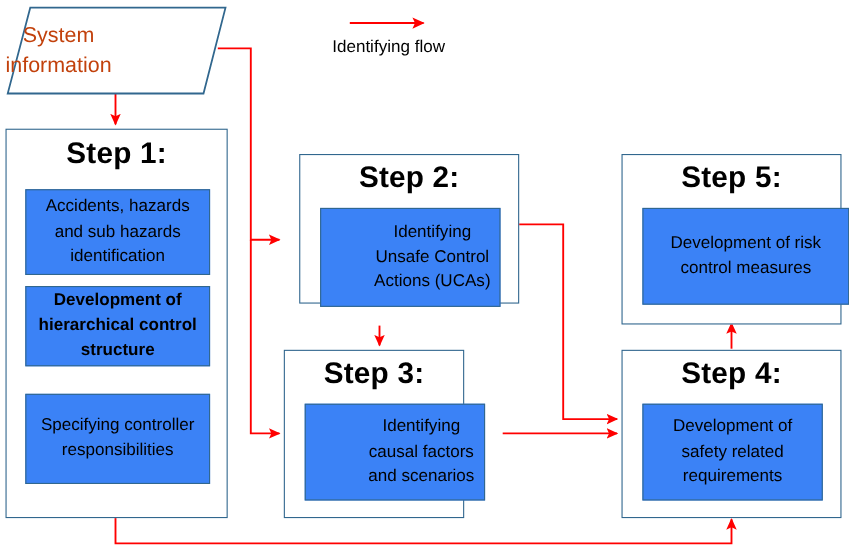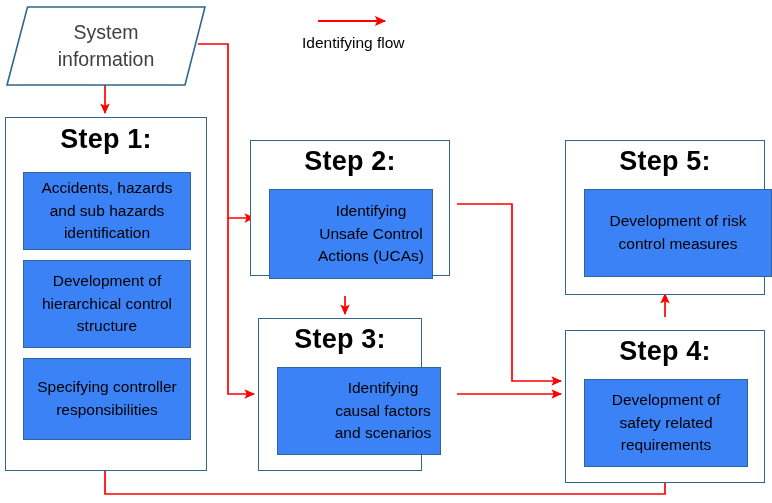--- a/index.html
+++ b/index.html
@@ -58,11 +58,11 @@
     left: 0; right: 0; top: 0; bottom: 0;
     display: flex;
     align-items: center;
-    justify-content: center;
+    justify-content: flex-start;
     text-align: center;
     font-size: 19.5px;
     line-height: 1.38;
-    color: #404040;
+    color: #c2410c;
   }
   
   .legend-label {

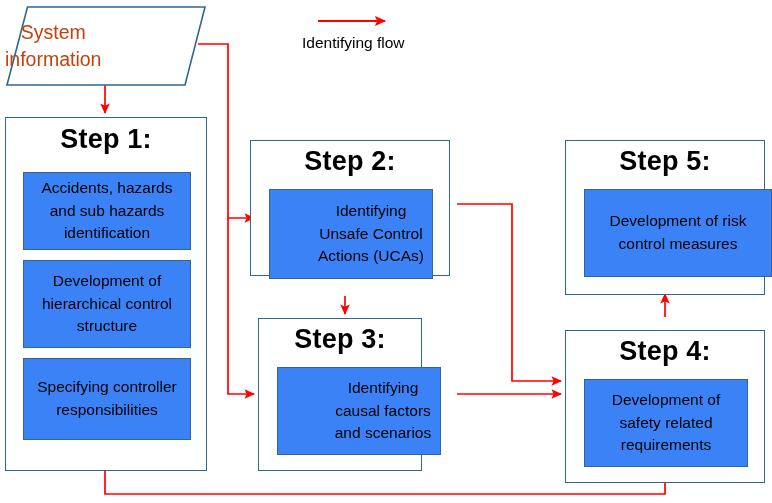--- a/index.html
+++ b/index.html
@@ -158,7 +158,7 @@
     </div>
   </div>
 
-  <div class="abs outer-box" style="left:250px; top:140px; width:200px; height:136px;">
+  <div class="abs outer-box" style="left:272px; top:140px; width:200px; height:136px;">
     <div class="step-title" style="top:5px;">Step 2:</div>
 
     <div class="abs inner-box" style="left:18px; top:48px; width:164px; height:90px;padding-left:40px;">

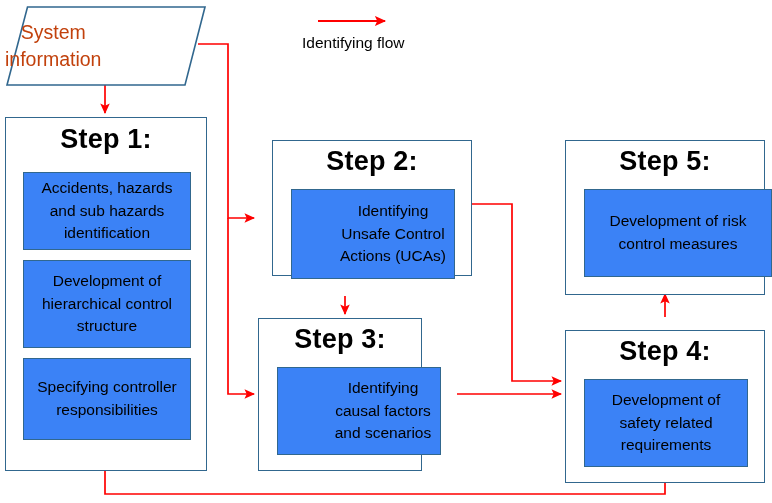--- a/index.html
+++ b/index.html
@@ -149,7 +149,7 @@
       <span class="inner-text">Accidents, hazards and sub hazards identification</span>
     </div>
 
-    <div class="abs inner-box" style="left:17px; top:142px; width:168px; height:88px;">
+    <div class="abs inner-box" style="left:17px; top:142px; width:168px; height:73px;font-weight:bold;">
       <span class="inner-text">Development of hierarchical control structure</span>
     </div>
 

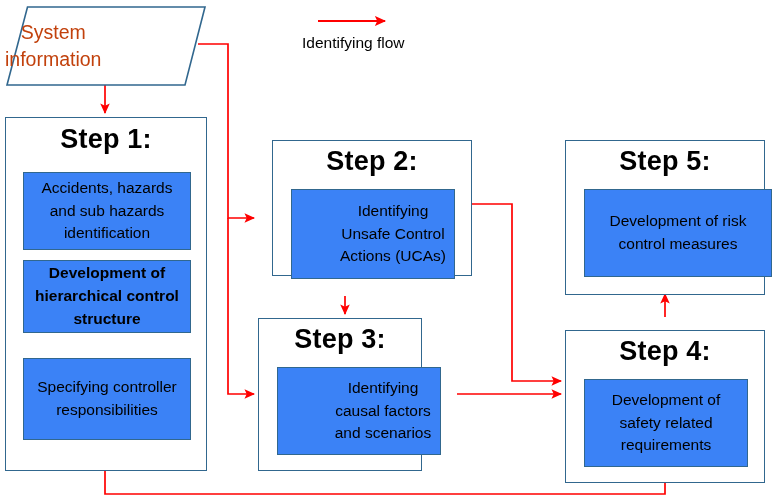--- a/index.html
+++ b/index.html
@@ -182,7 +182,7 @@
     </div>
   </div>
 
-  <div class="abs outer-box" style="left:565px; top:318px; width:200px; height:153px;margin-top:12px;">
+  <div class="abs outer-box" style="left:565px; top:318px; width:200px; height:153px;">
     <div class="step-title" style="top:5px;">Step 4:</div>
 
     <div class="abs inner-box" style="left:18px; top:48px; width:164px; height:88px;justify-content:flex-end;">

